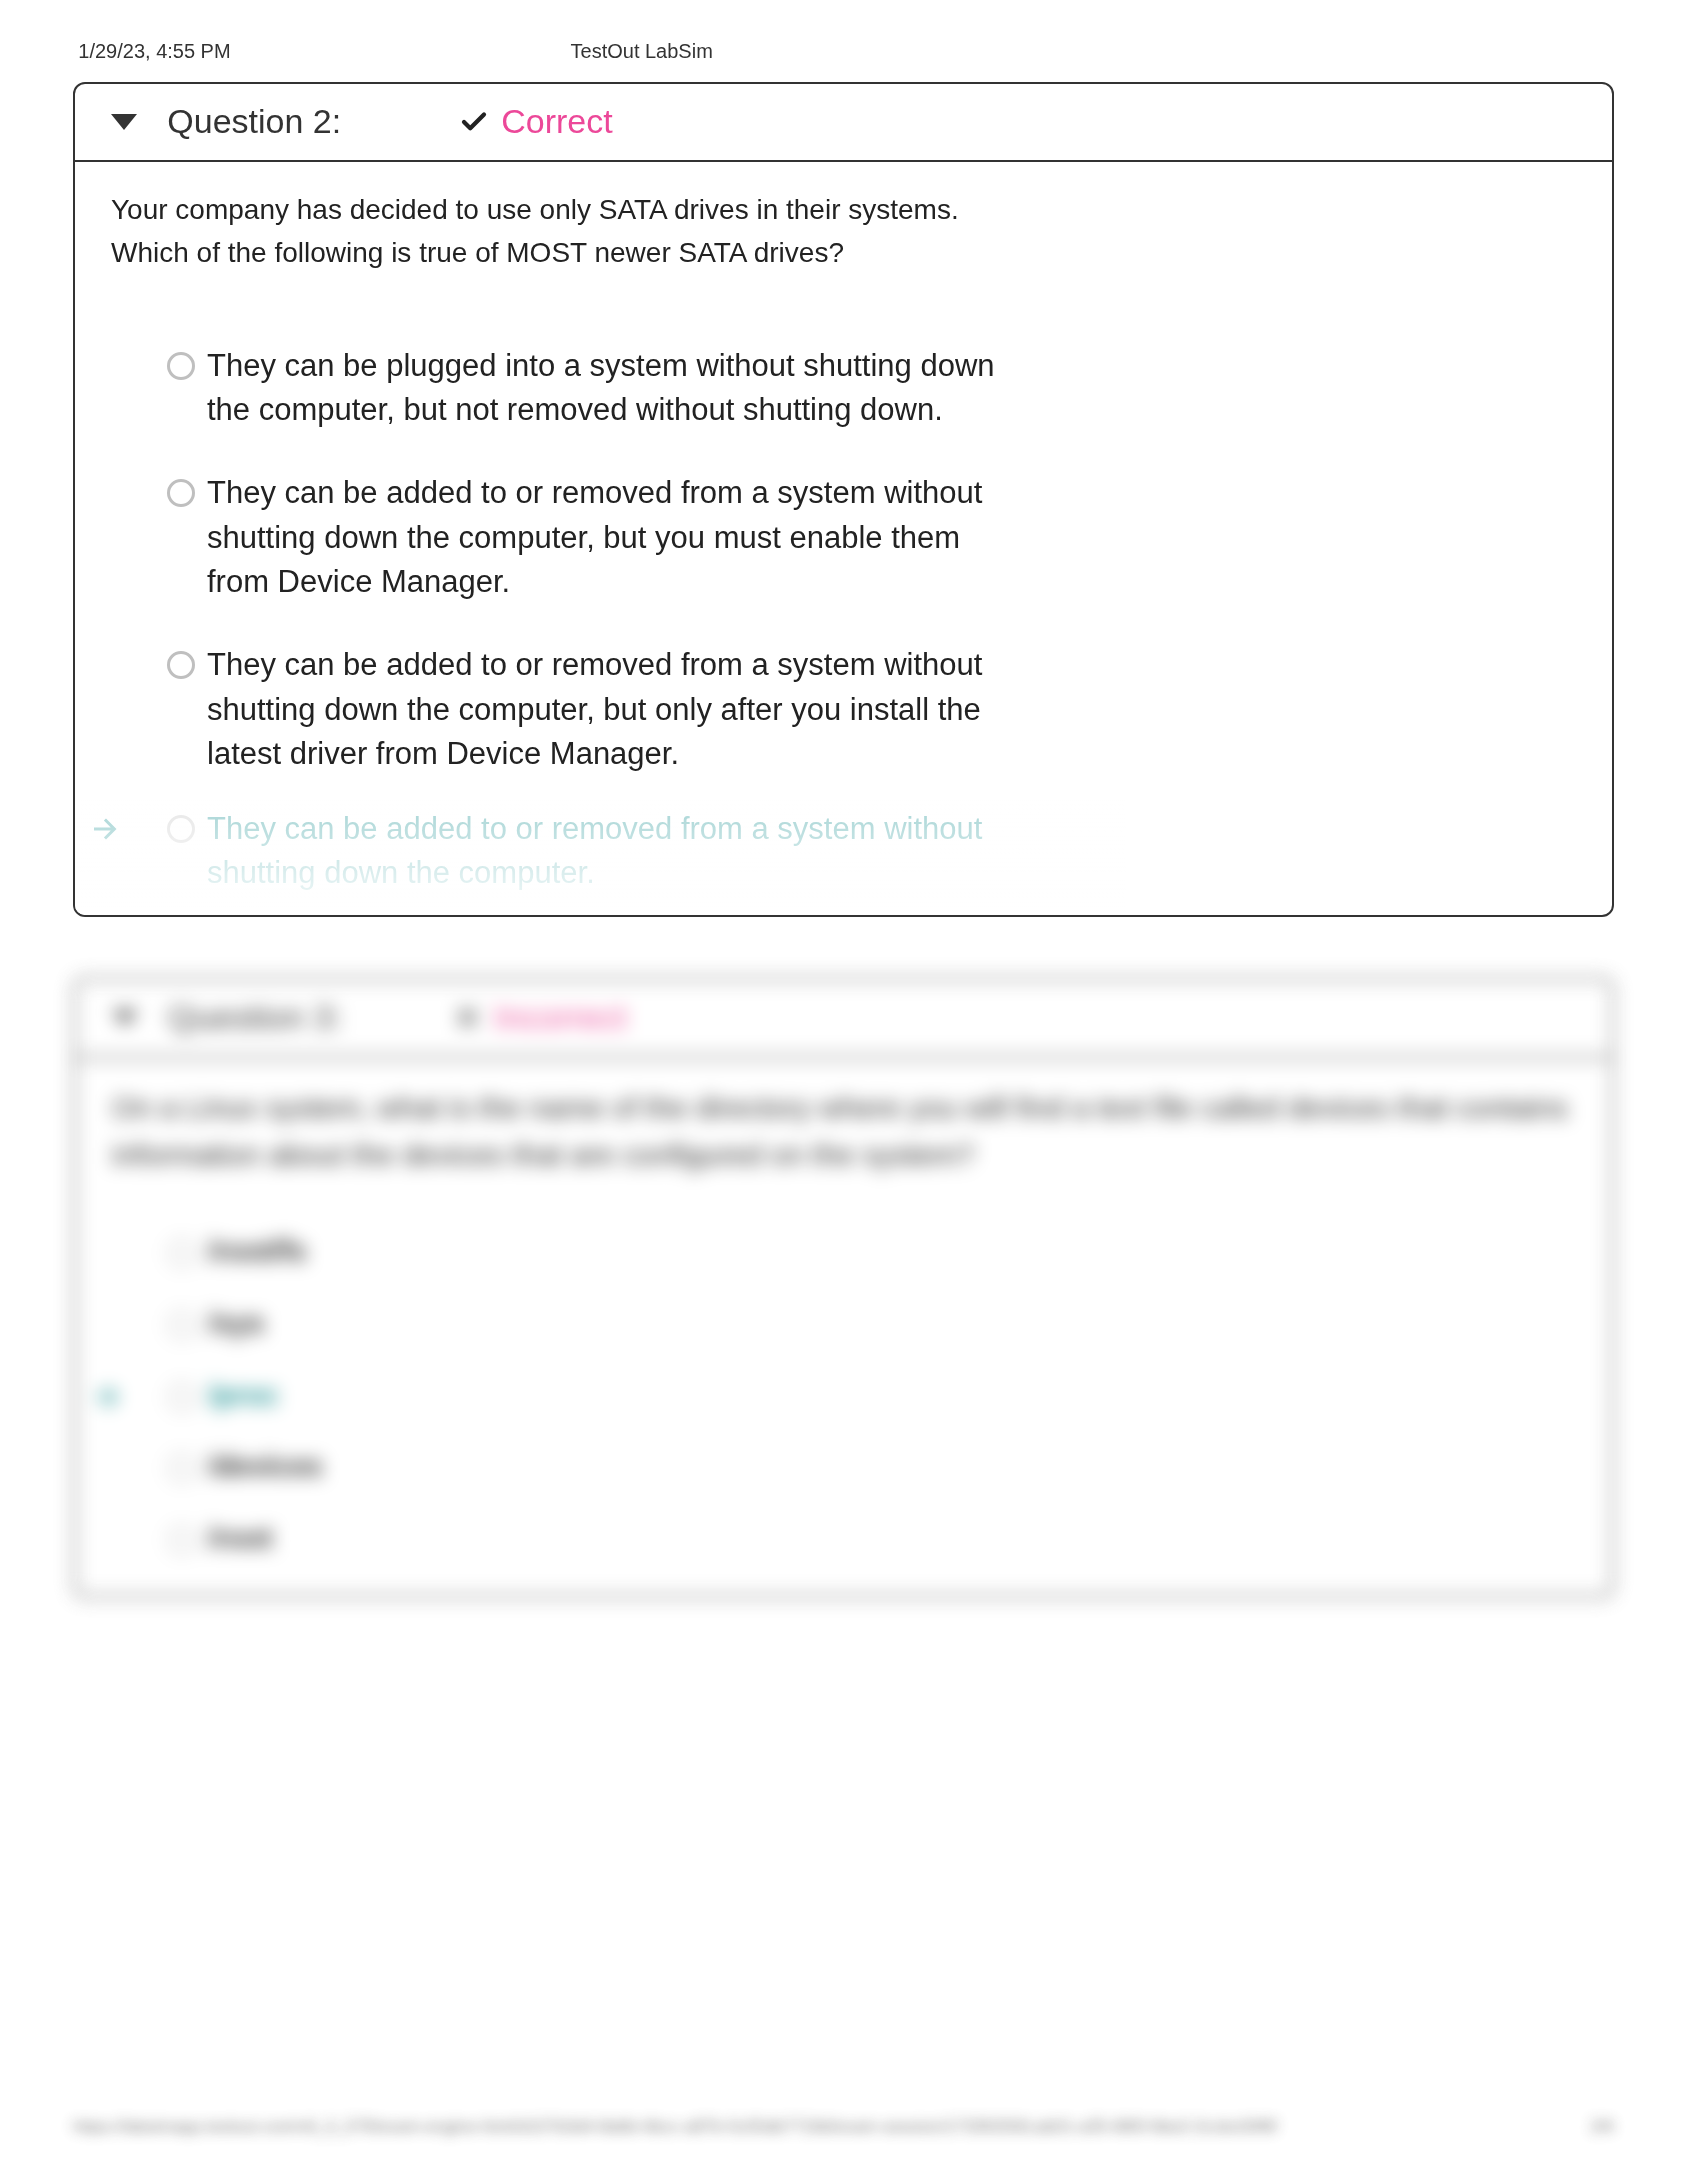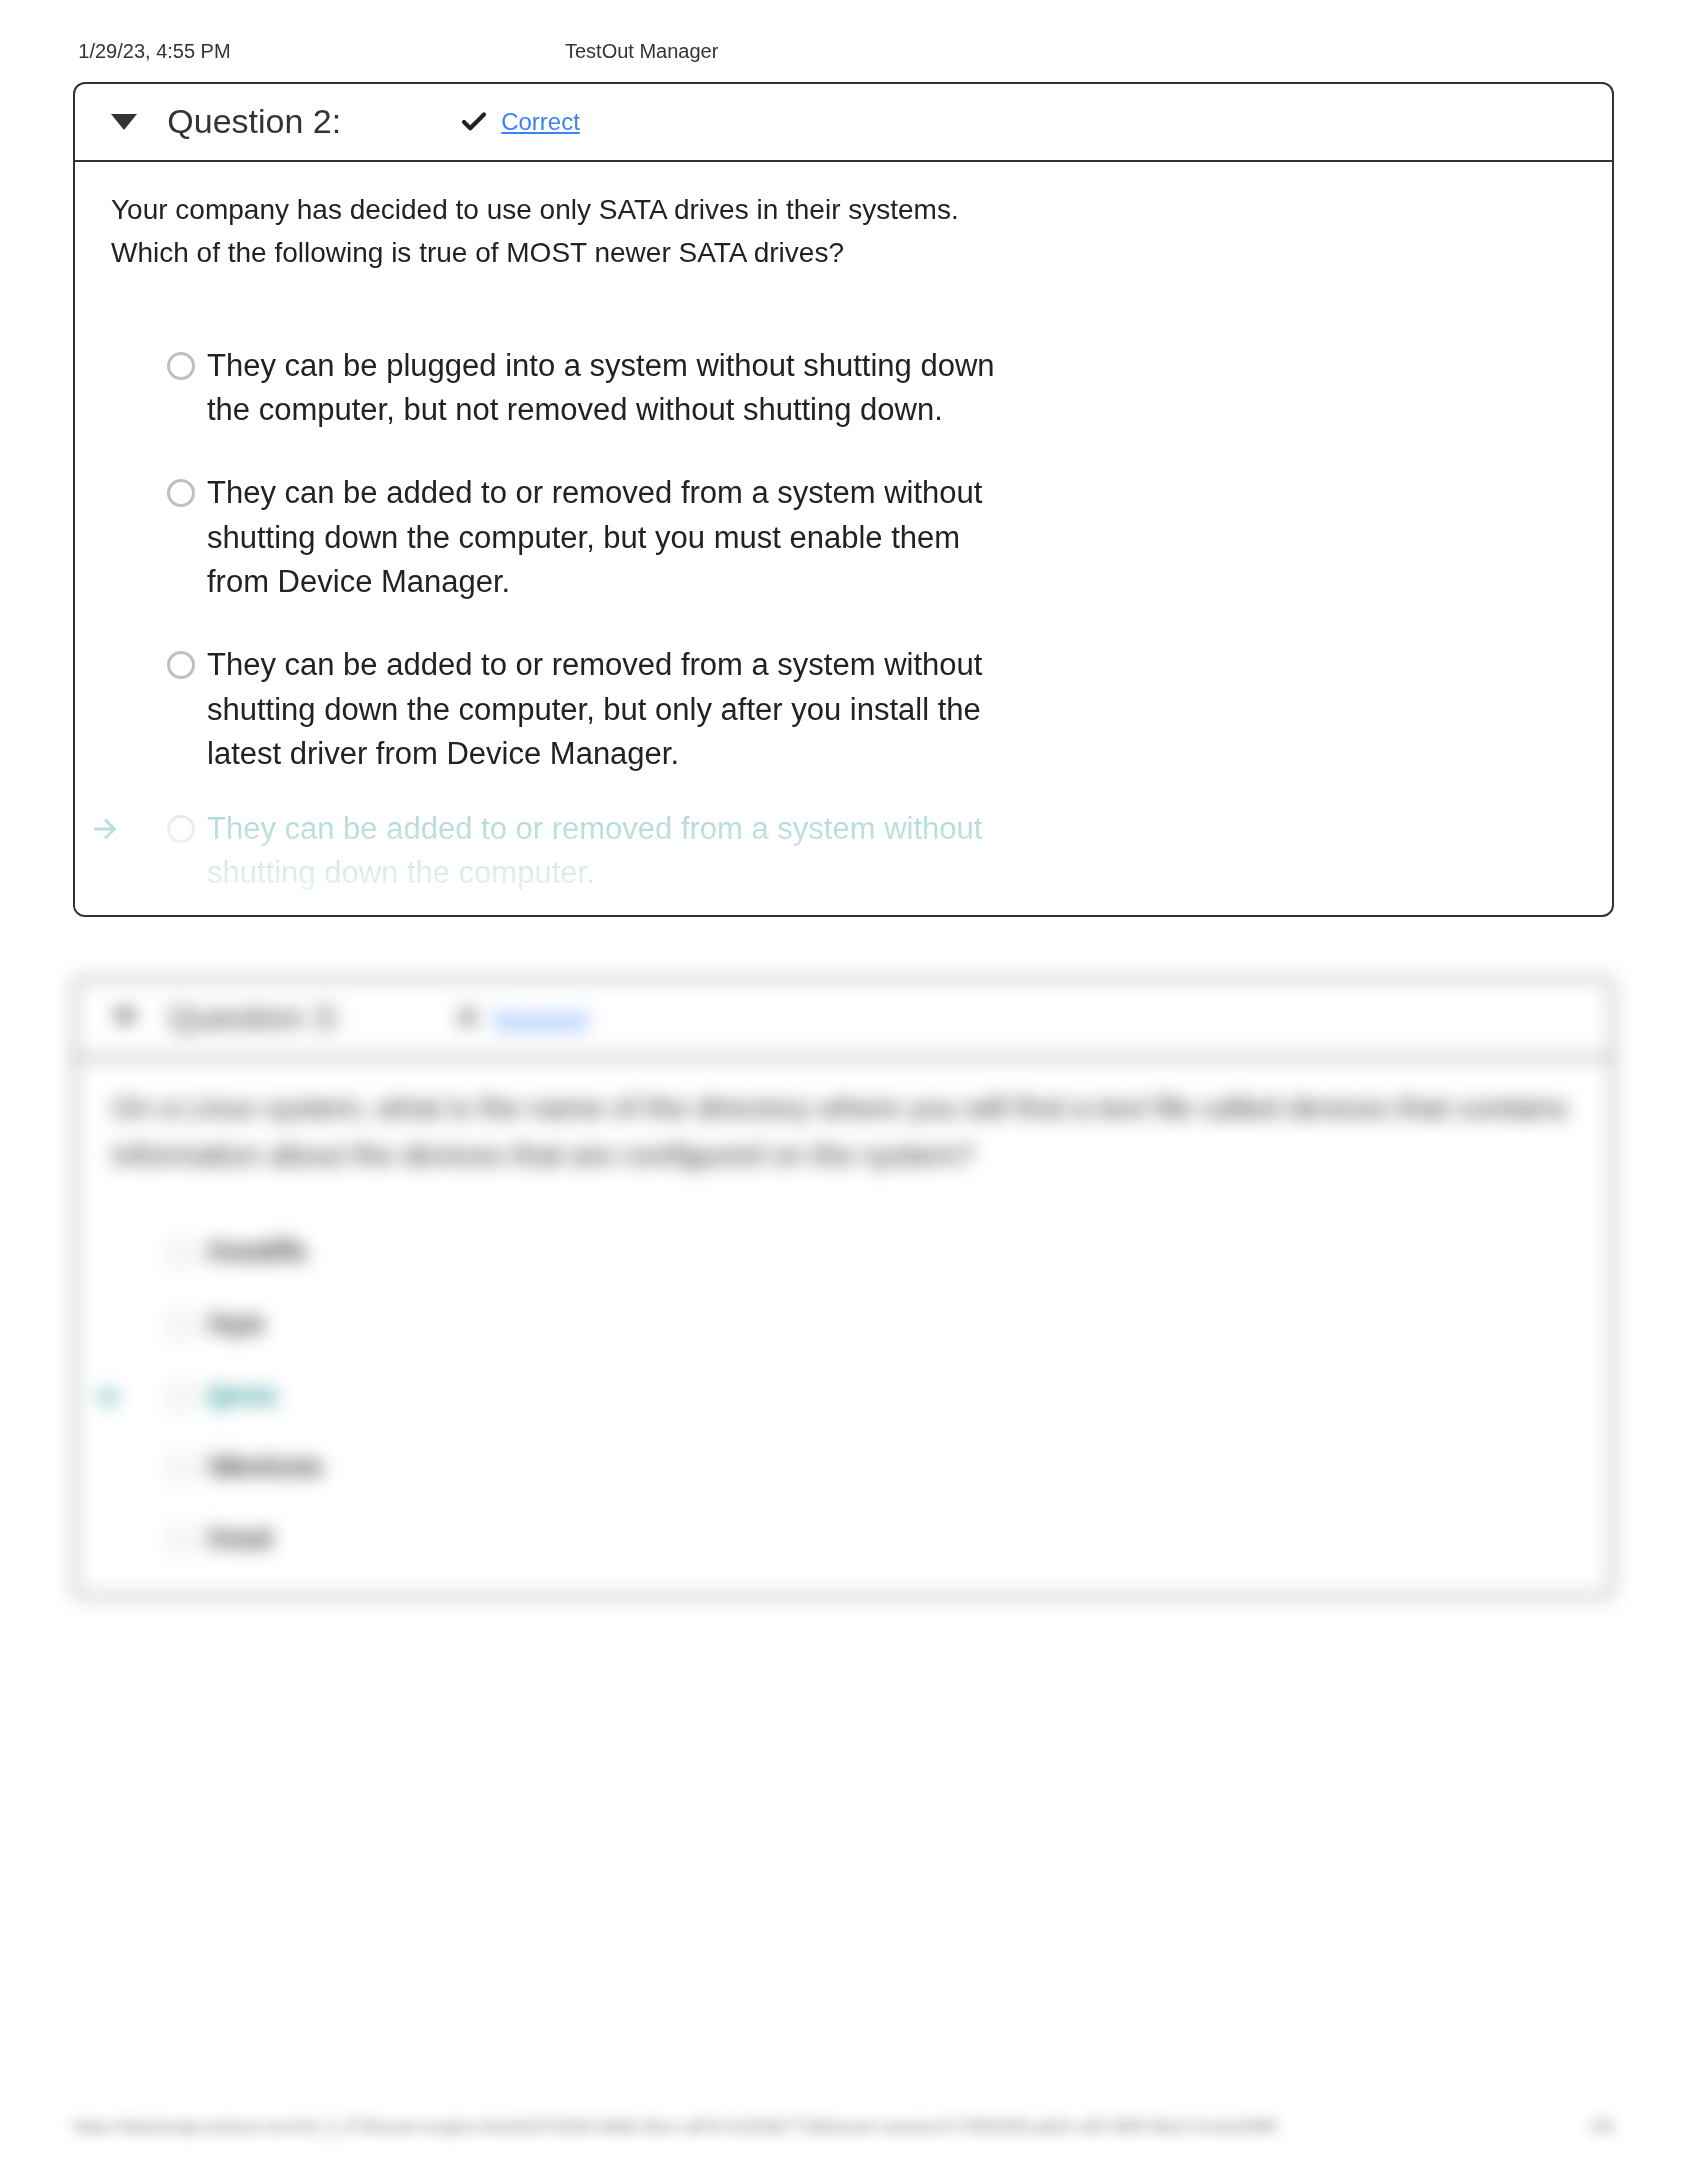--- a/index.html
+++ b/index.html
@@ -153,7 +153,7 @@
 
   <div class="print-header">
     <span>1/29/23, 4:55 PM</span>
-    <span style="position:relative; left:-278px;">TestOut Manager</span>
+    <span style="position:relative; left:-278px;">TestOut LabSim</span>
     <span></span>
   </div>
 

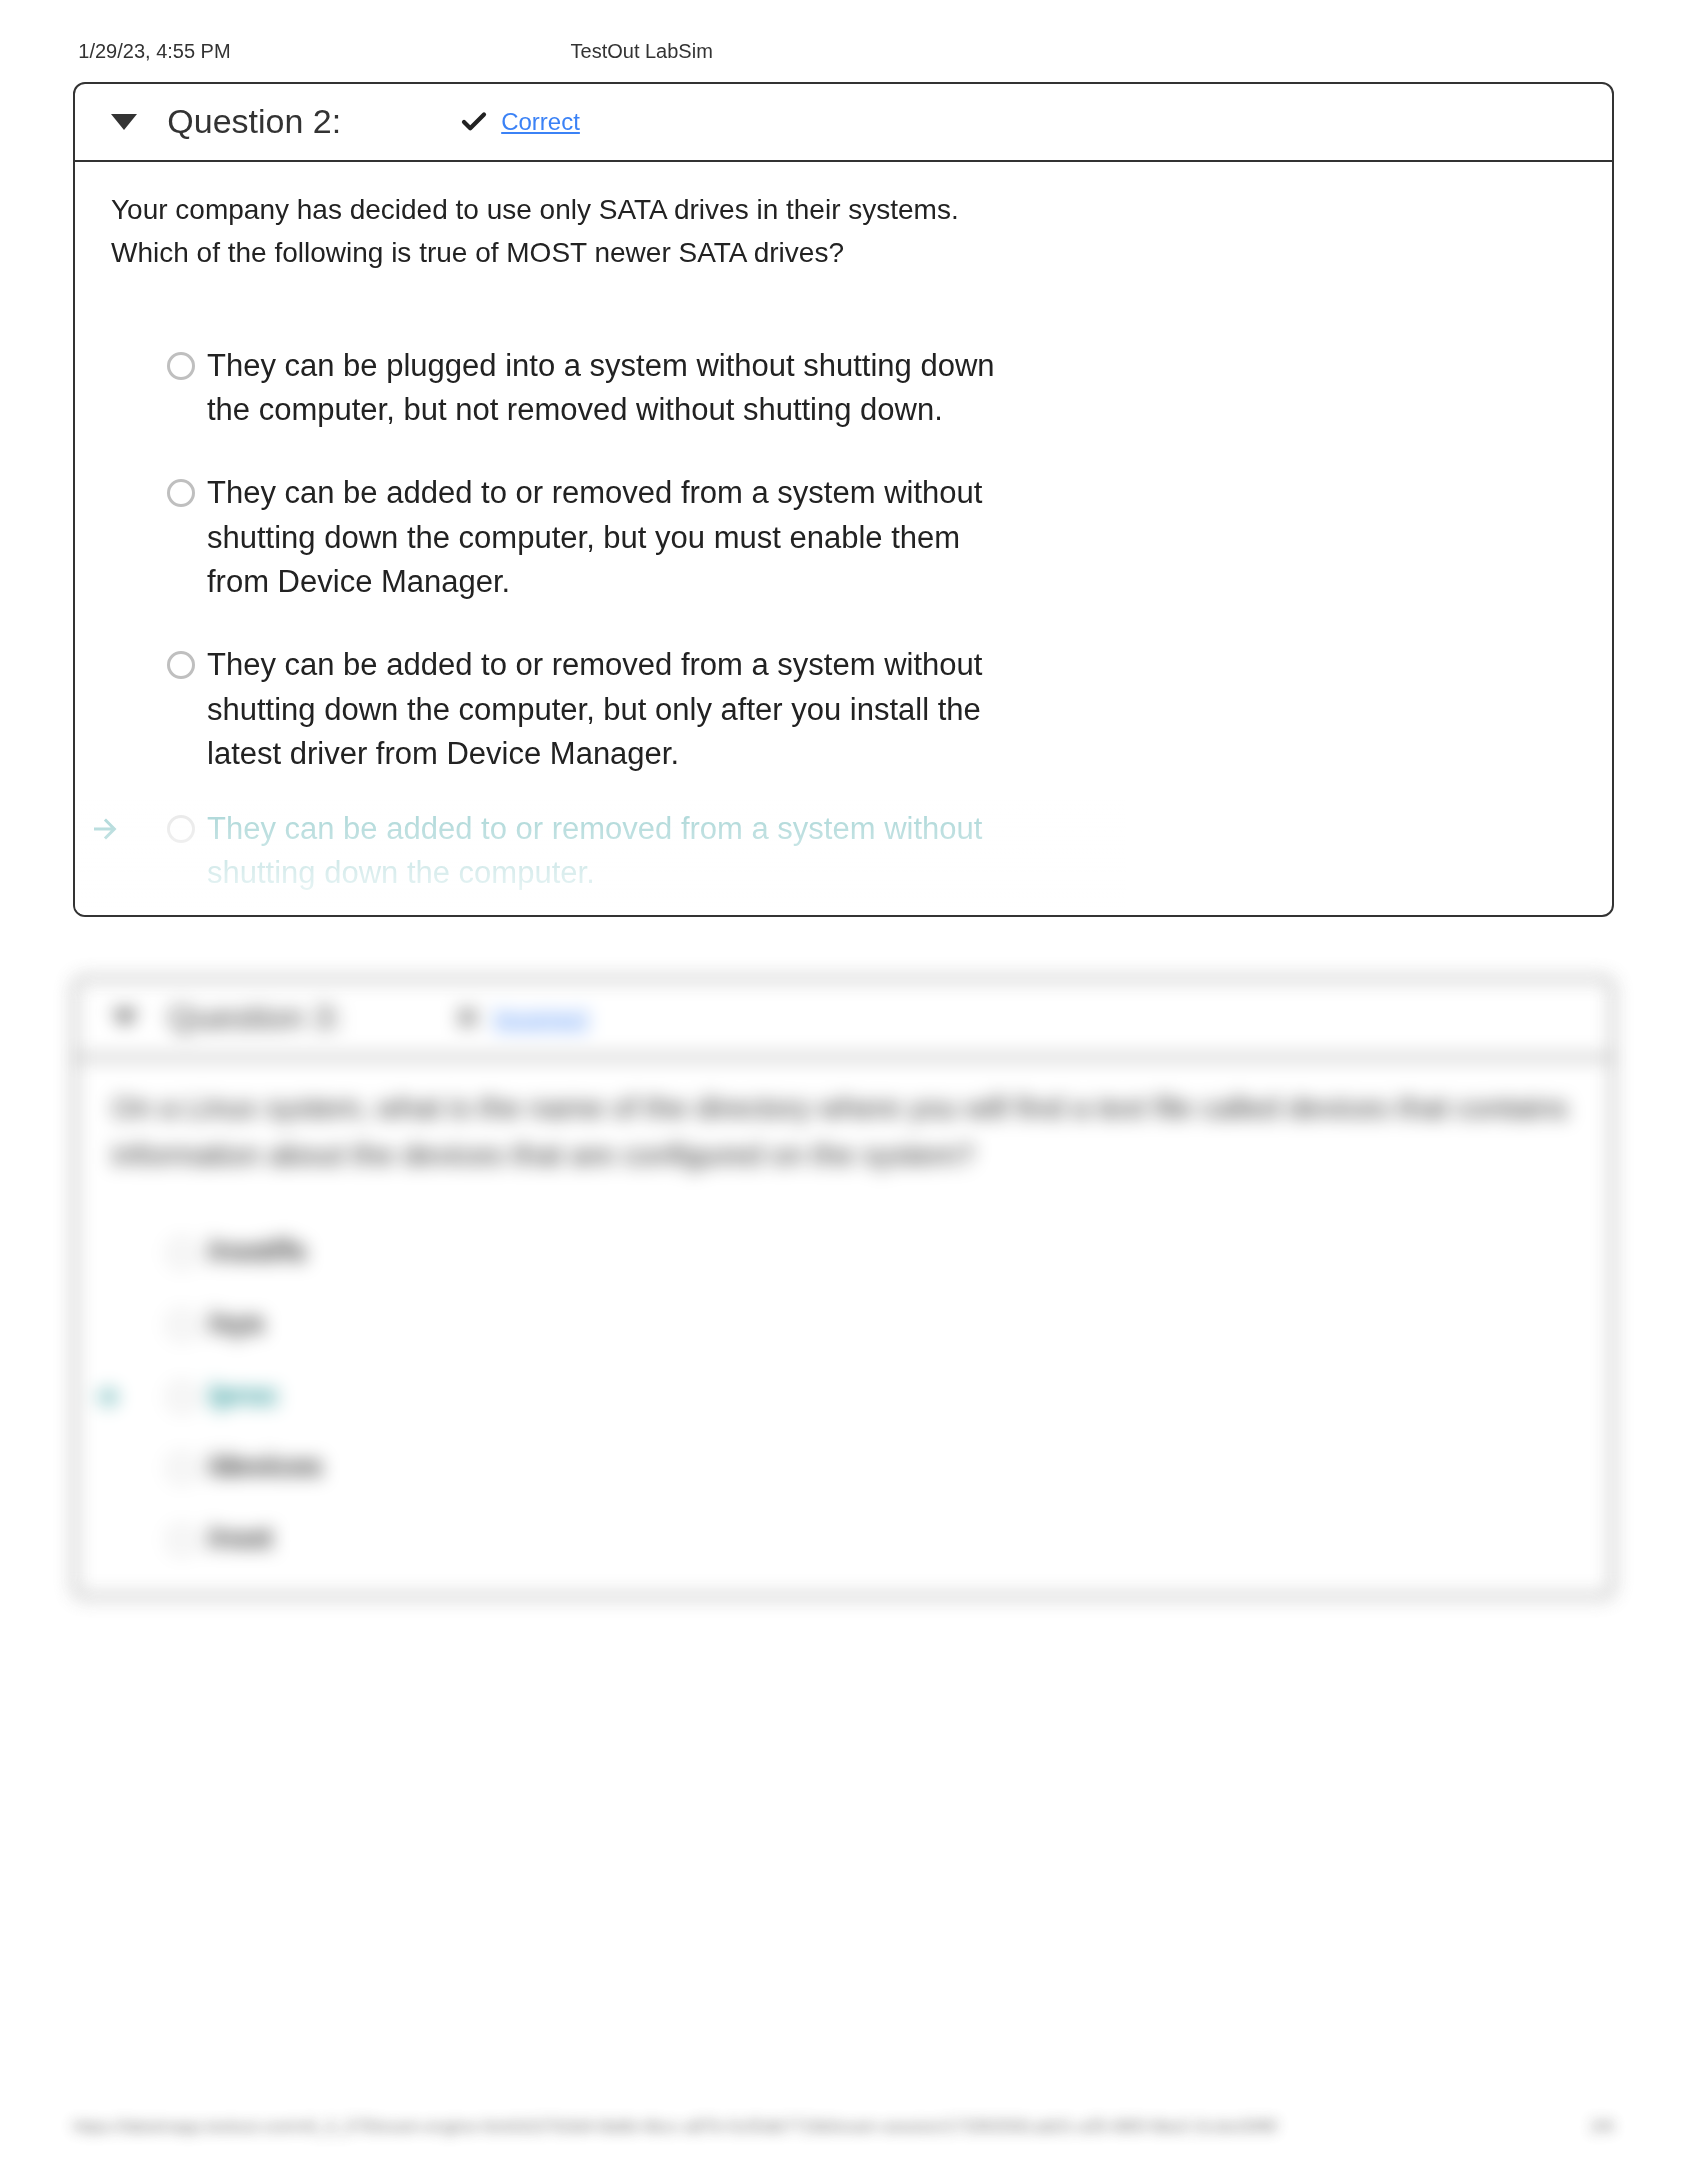--- a/index.html
+++ b/index.html
@@ -58,10 +58,9 @@
     }
     .check-icon svg { display: block; }
     .status-text {
-      font-size: 24px;
+      font-size: 34px;
       font-weight: 400;
-      color: #3b82f6;
-      text-decoration: underline;
+      color: #ec4899;
     }
     .q-body { padding: 26.5px 36px 18.5px 36px; }
     .prompt {

